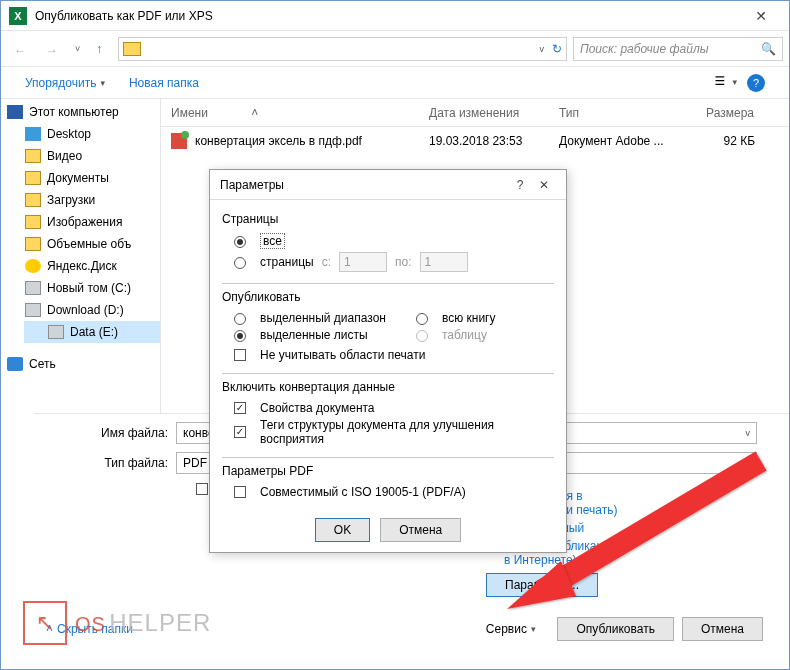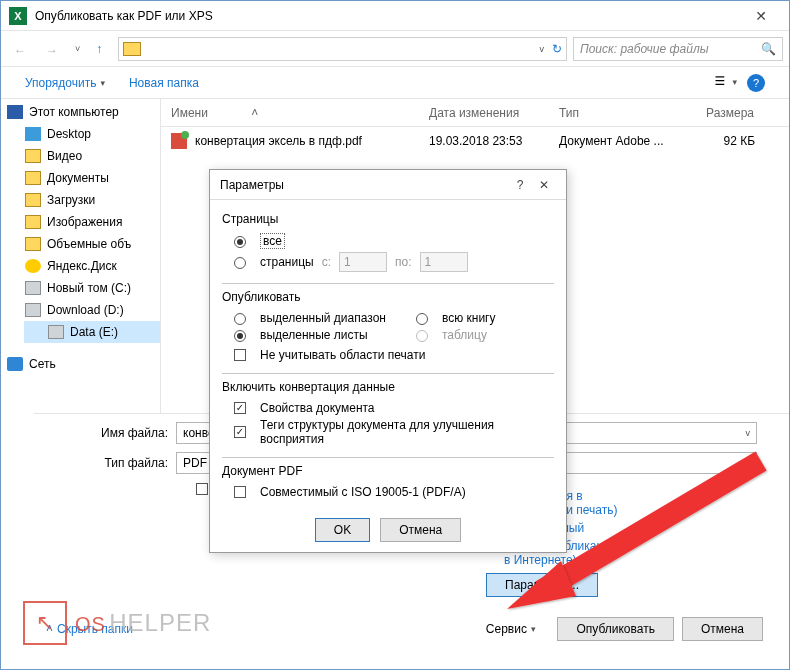--- a/index.html
+++ b/index.html
@@ -324,7 +324,7 @@
           <span>Теги структуры документа для улучшения восприятия</span>
         </div>
     </div>
-    <div class="group-label">Документ PDF</div>
+    <div class="group-label">Параметры PDF</div>
     <div class="group-box last">
       <div class="inline-row">
           <div class="check-sq"></div>

